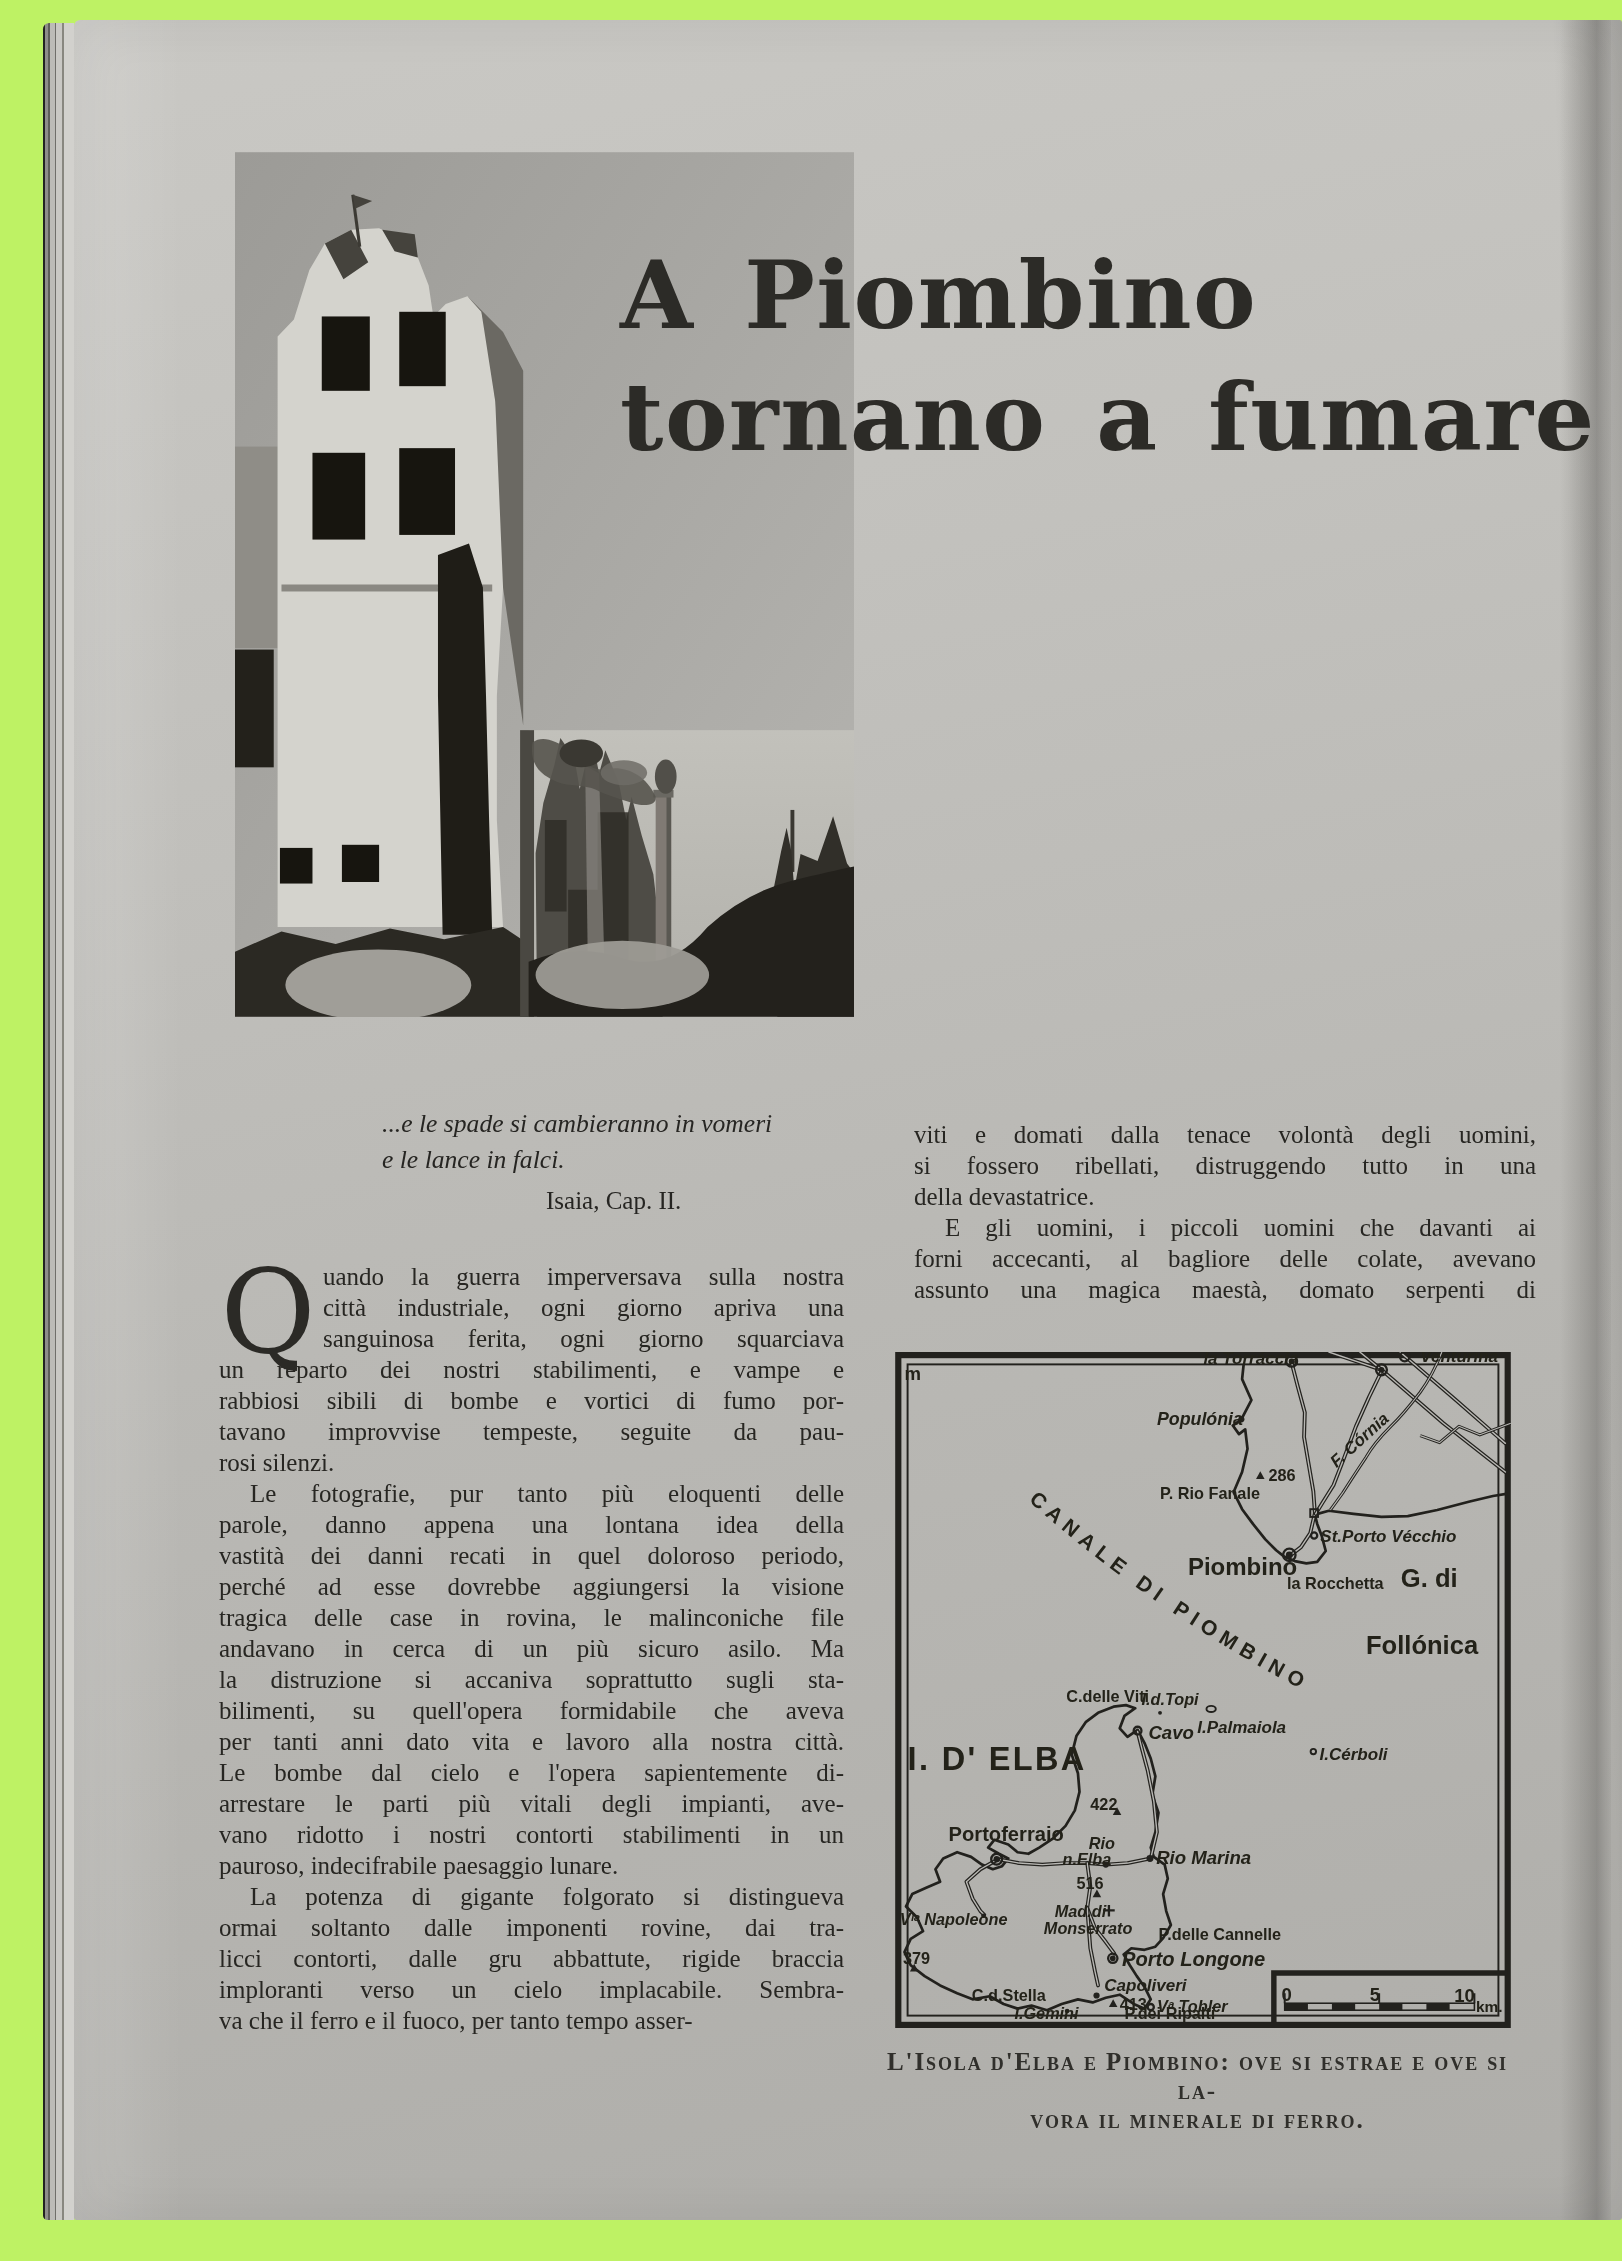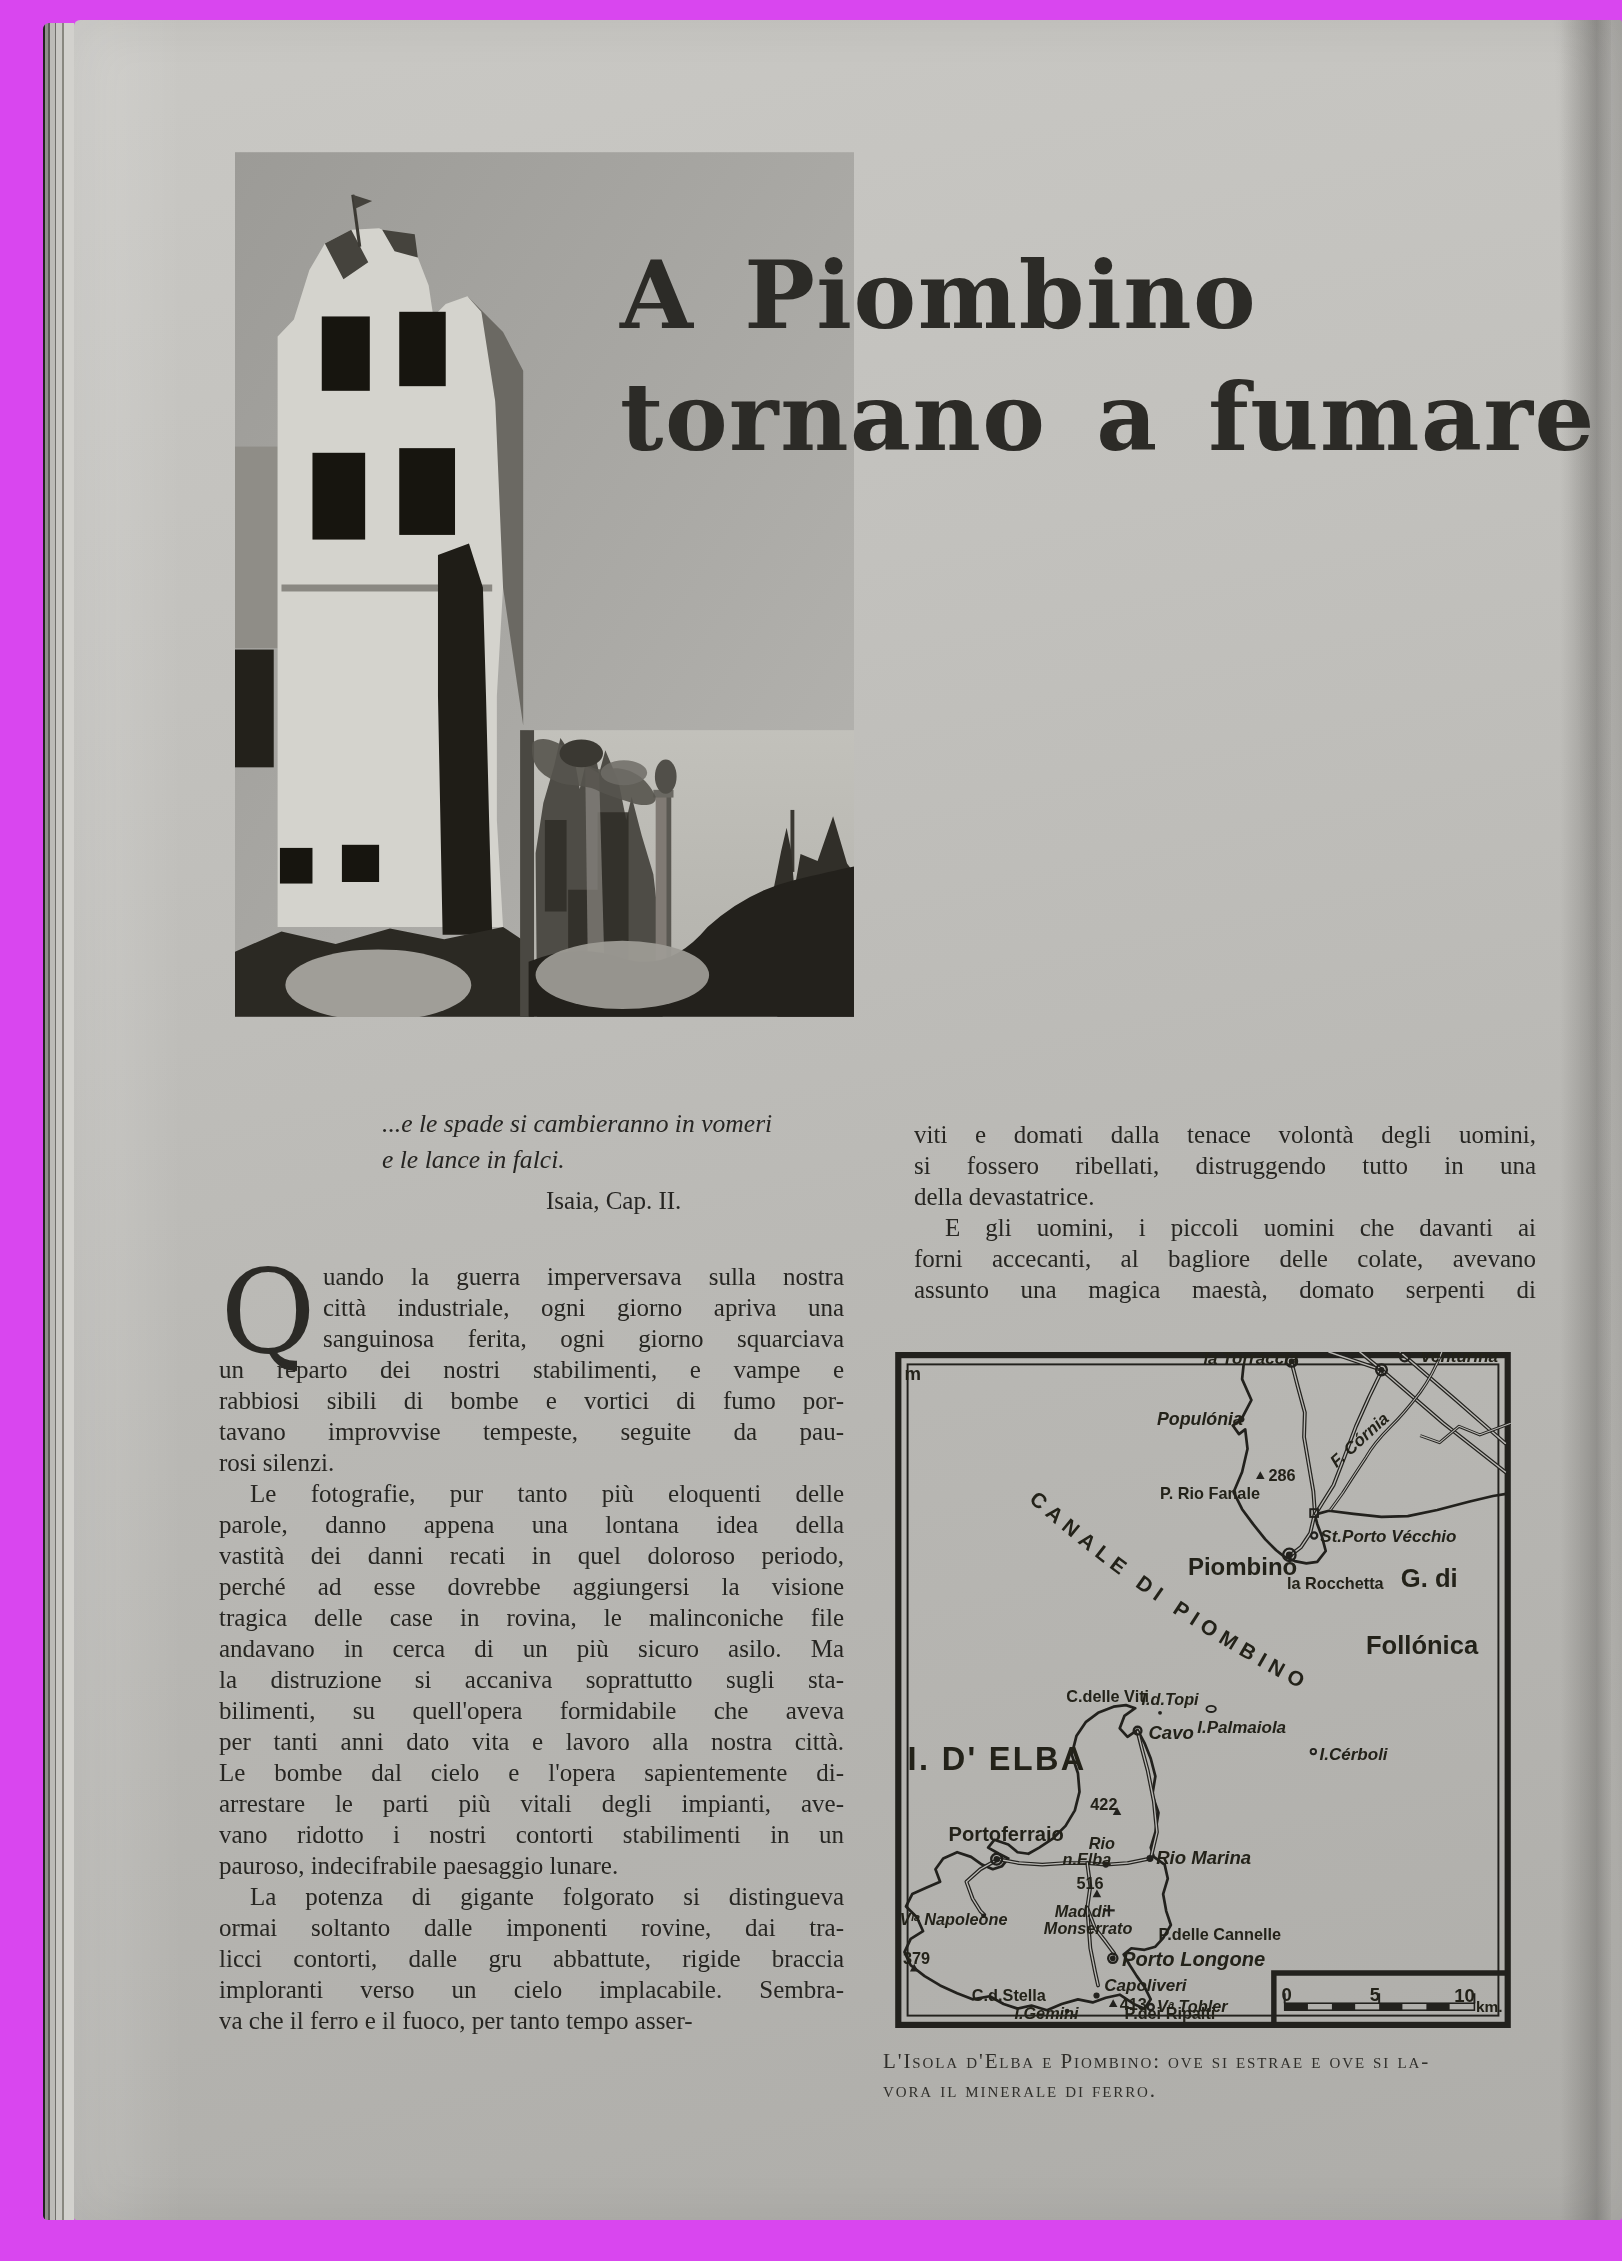--- a/index.html
+++ b/index.html
@@ -3,7 +3,7 @@
 <meta charset="utf-8">
 <style>
   html,body{margin:0;padding:0;background:#0b0b09;}
-  .canvas{position:relative;width:1622px;height:2261px;background:#d946ef;overflow:hidden;
+  .canvas{position:relative;width:1622px;height:2261px;background:#bef264;overflow:hidden;
           font-family:"Liberation Serif",serif;color:#2a2925;}
   
   .edges{position:absolute;left:43px;top:23px;width:31px;height:2197px;border-radius:6.2px 0 0 4.6px;

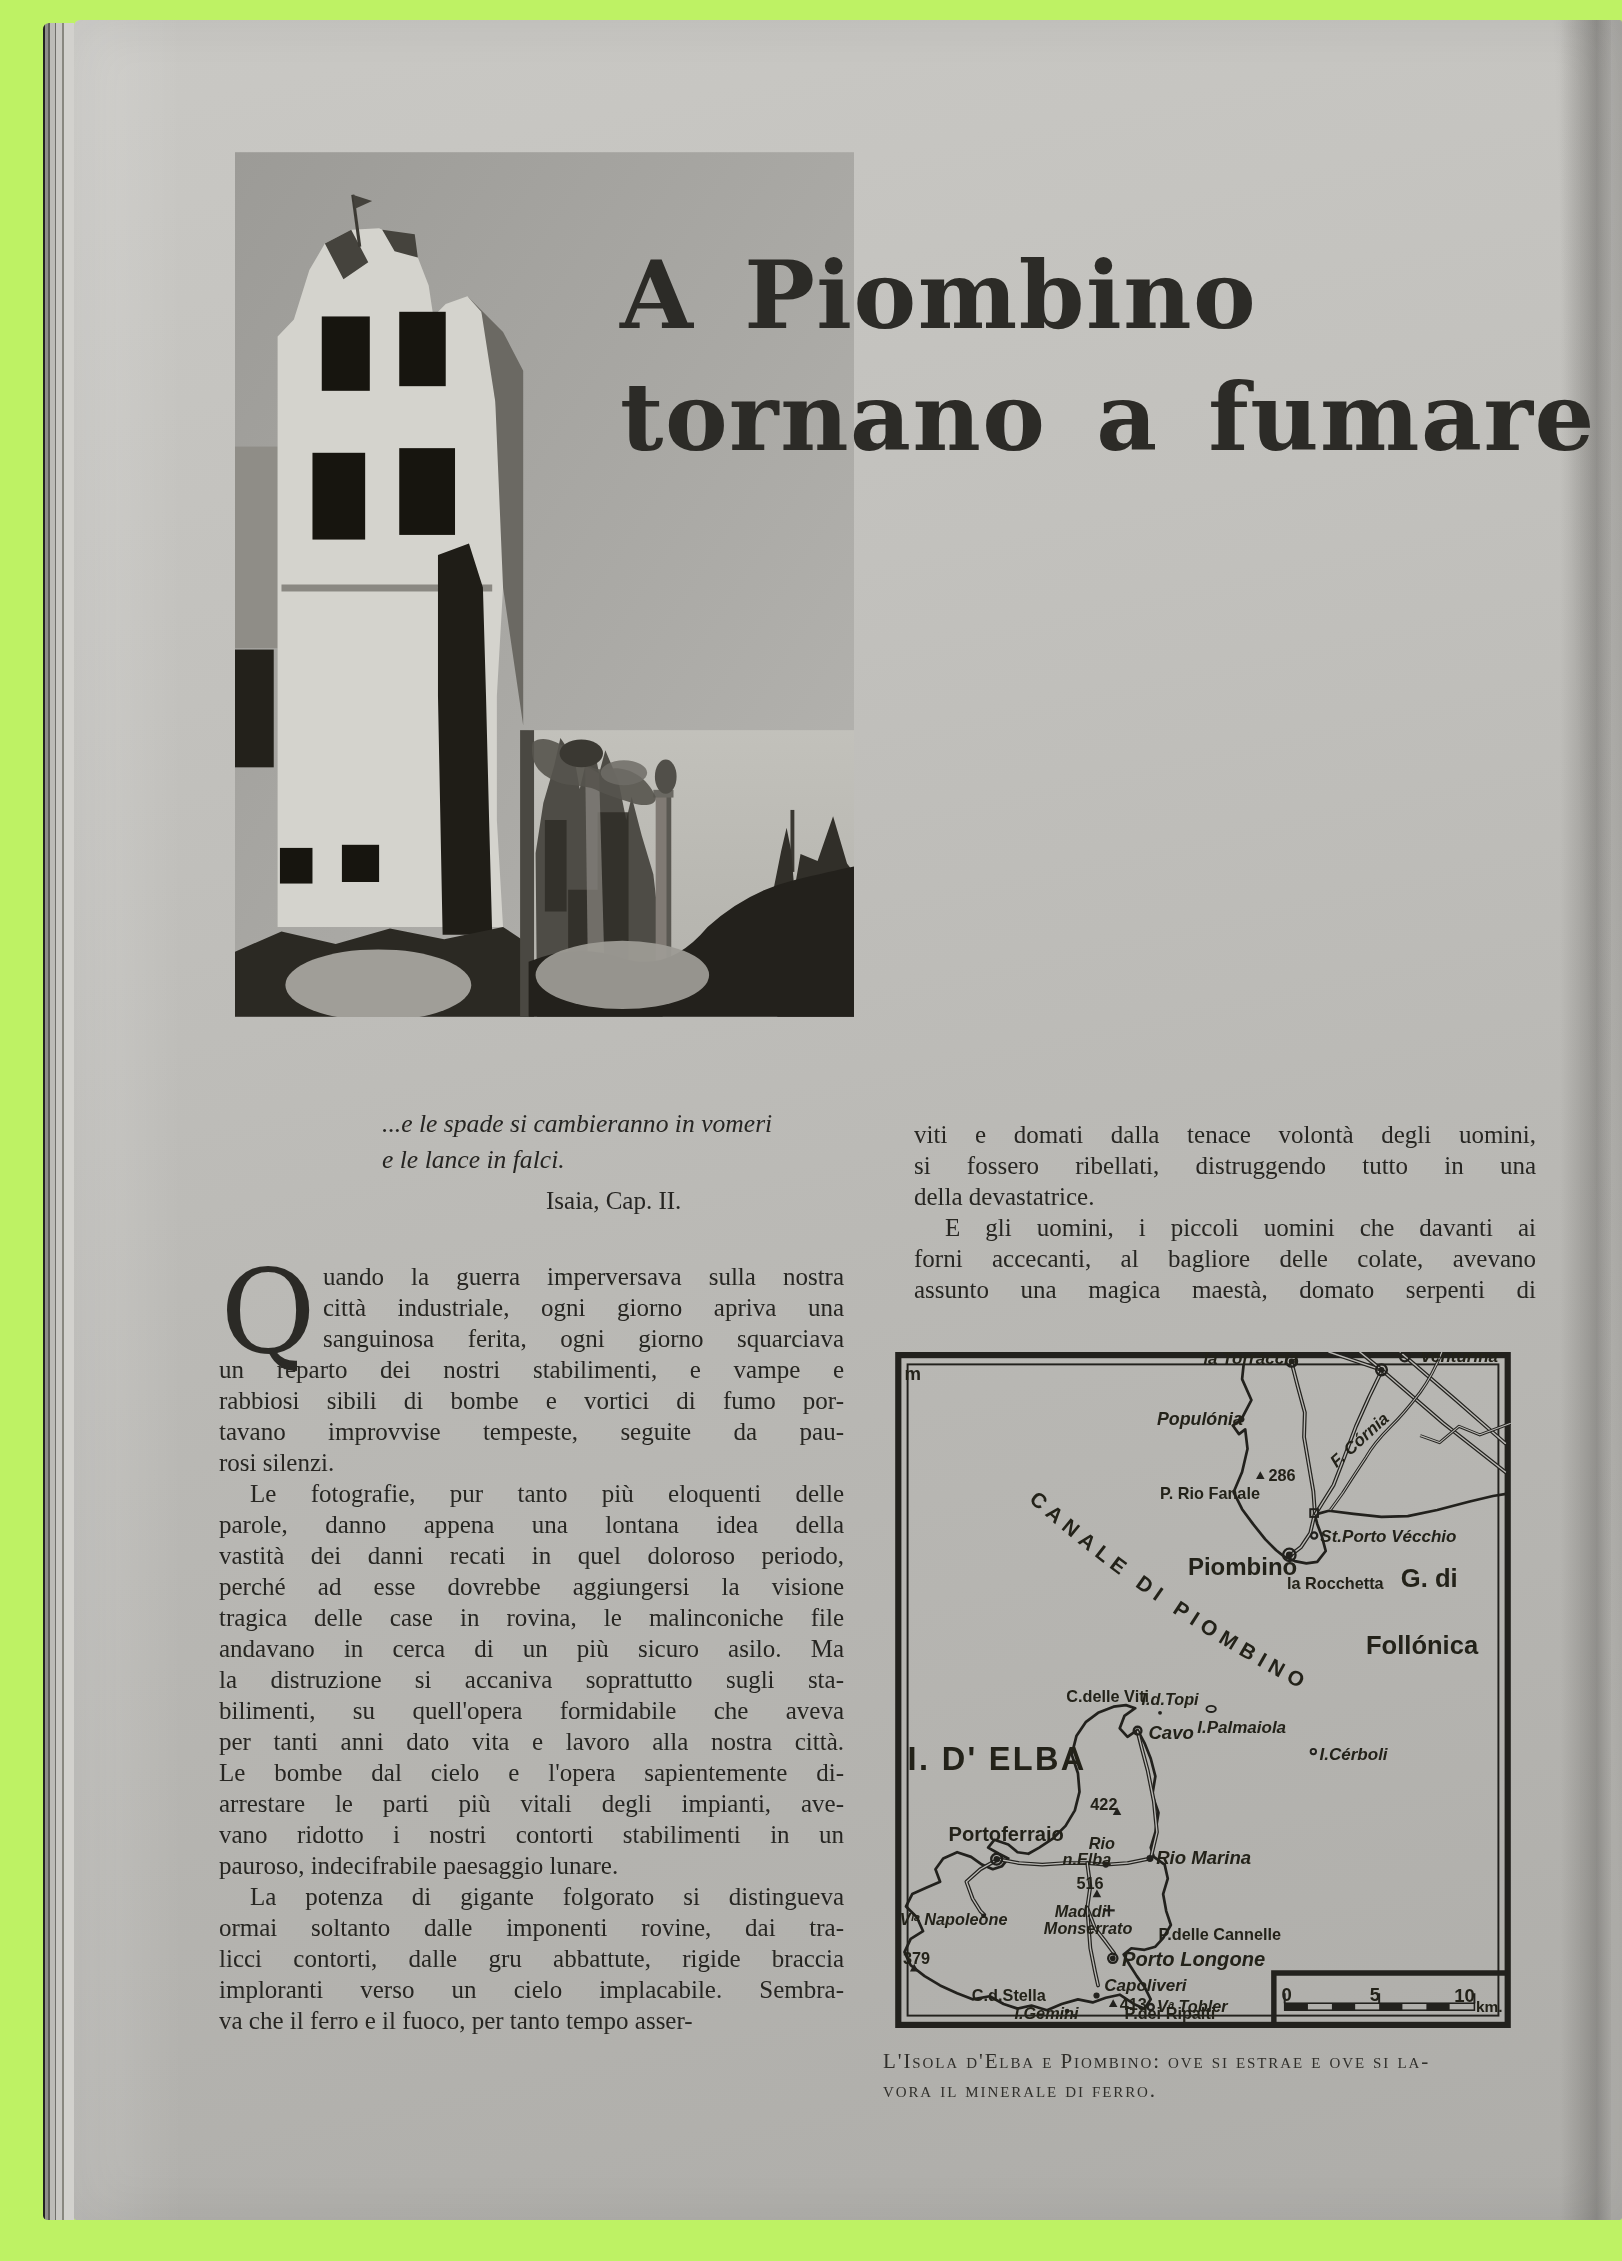--- a/index.html
+++ b/index.html
@@ -36,8 +36,8 @@
   .dropcap{position:absolute;left:1.5px;top:-6.2px;font-family:"DejaVu Serif",serif;font-size:116px;
     line-height:116px;color:#2b2a26;}
   
-  .caption{position:absolute;left:883px;top:2047px;width:629px;text-align:left;
-    font-variant:small-caps;font-size:21px;line-height:29px;letter-spacing:1.9px;color:#302f2b;}
+  .caption{position:absolute;left:883px;top:2047px;width:629px;text-align:center;
+    font-variant:small-caps;font-size:25px;line-height:29px;letter-spacing:1.9px;color:#302f2b;font-weight:bold;}
   
   .mt{font-family:"Liberation Sans",sans-serif;fill:#232219;font-weight:bold;}
   .it{font-style:italic;}

